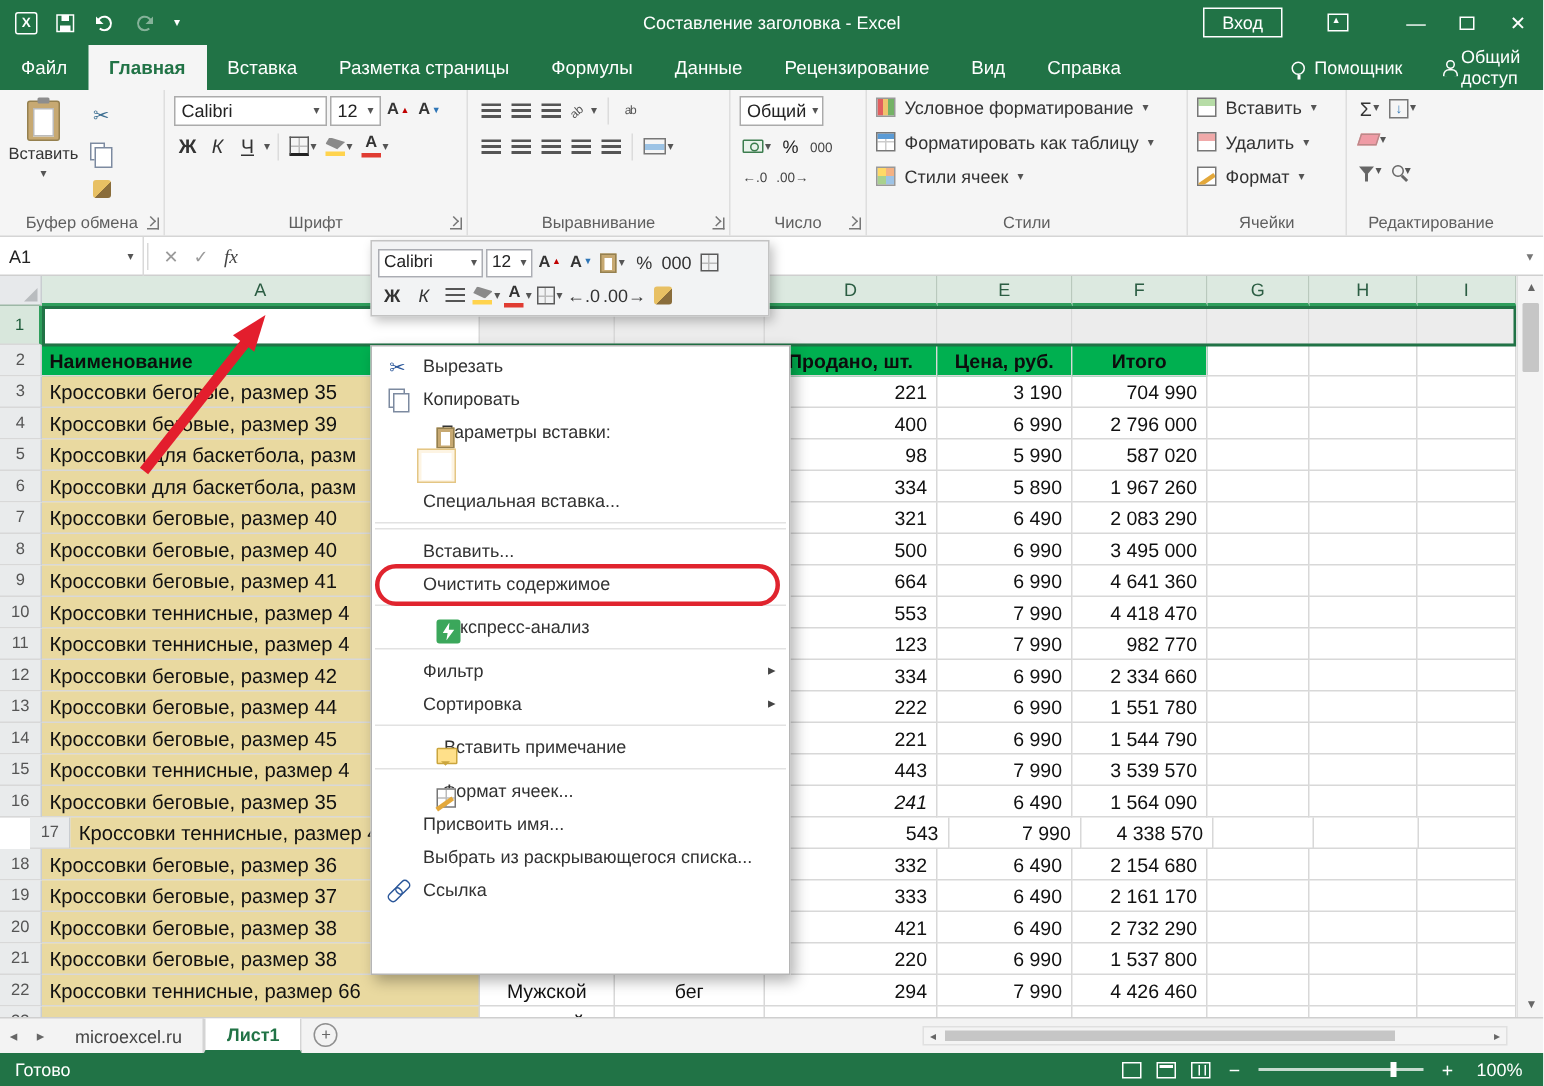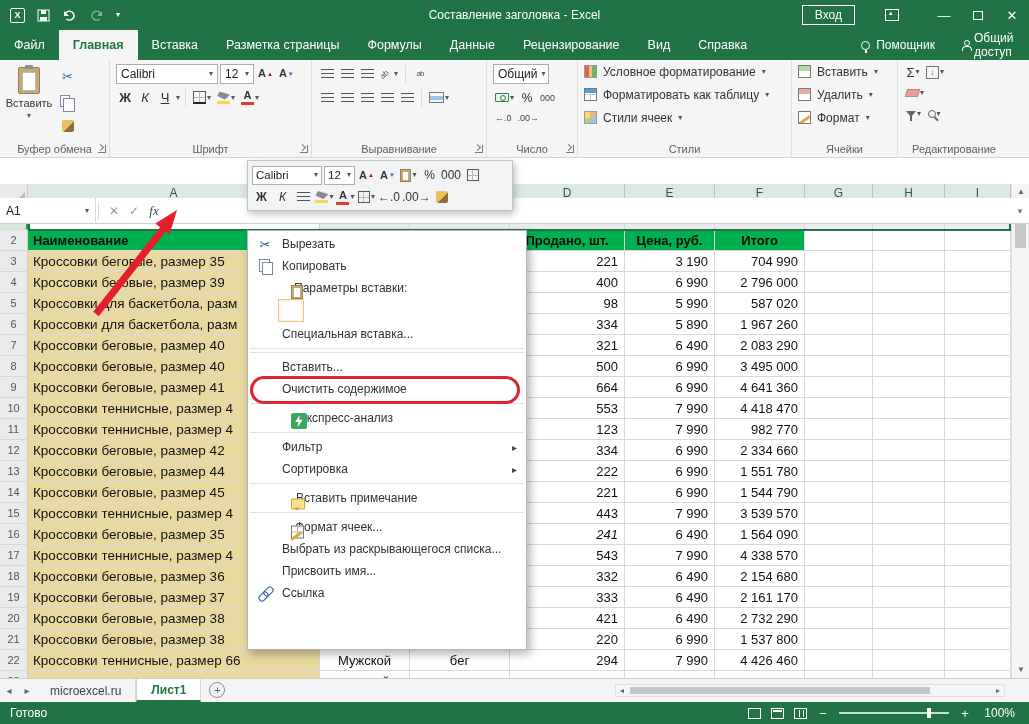--- a/index.html
+++ b/index.html
@@ -90,7 +90,7 @@
 .ic-find::after{content:"";position:absolute;width:5px;height:1.5px;background:#666;transform:rotate(45deg);right:-4px;bottom:-2px;}
 
 
-.fbar{position:absolute;left:0;top:158px;width:100%;height:26px;background:#fff;border-bottom:1px solid #cfcfcf;display:flex;align-items:center;z-index:4;margin-top:40px;}
+.fbar{position:absolute;left:0;top:158px;width:100%;height:26px;background:#fff;border-bottom:1px solid #cfcfcf;display:flex;align-items:center;z-index:4;}
 .namebox{width:96px;height:26px;border-right:1px solid #d9d9d9;display:flex;align-items:center;padding:0 6px;font-size:12px;color:#222;}
 .namebox .dd{margin-left:auto;}
 .fbsep{width:4px;height:18px;border-left:1px solid #d9d9d9;margin:0 2px;}

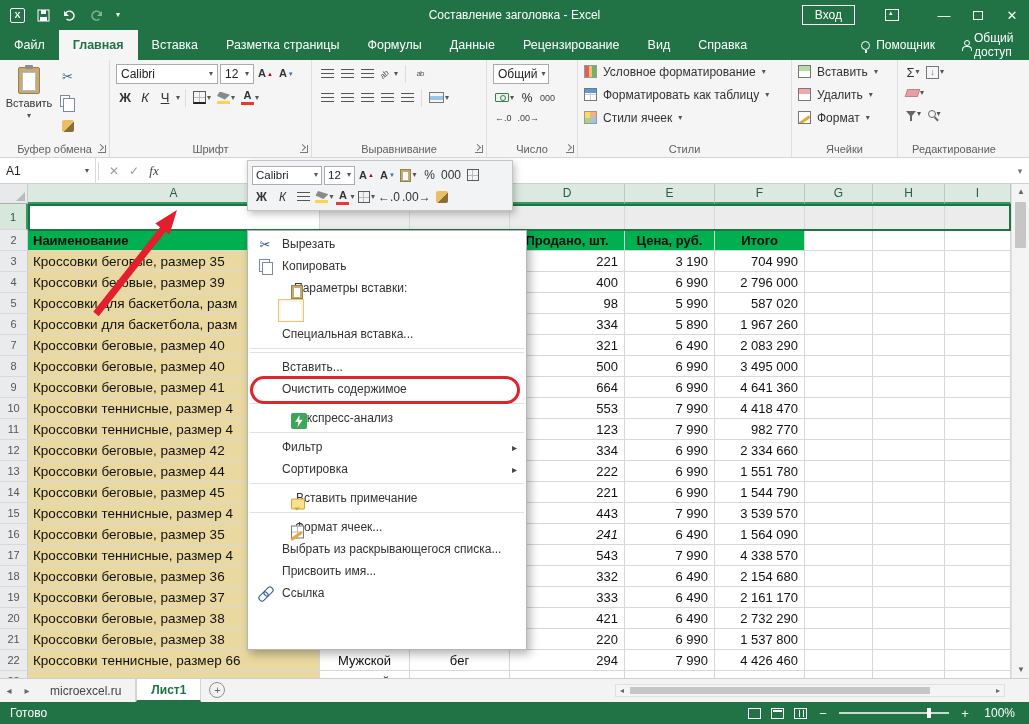--- a/index.html
+++ b/index.html
@@ -681,7 +681,7 @@
           <div class="cell c-h" style="width: 72px;"></div>
           <div class="cell c-i" style="width: 66px;"></div>
         </div>
-        <div class="grow dr" style="height: 21px;">
+        <div class="grow dr" style="height: 21px; padding-left: 20px;">
           <div class="gut">17</div>
           <div class="cell c-a" style="width: 292px;">Кроссовки теннисные, размер 4</div>
           <div class="cell c-b" style="width: 90px;"></div>

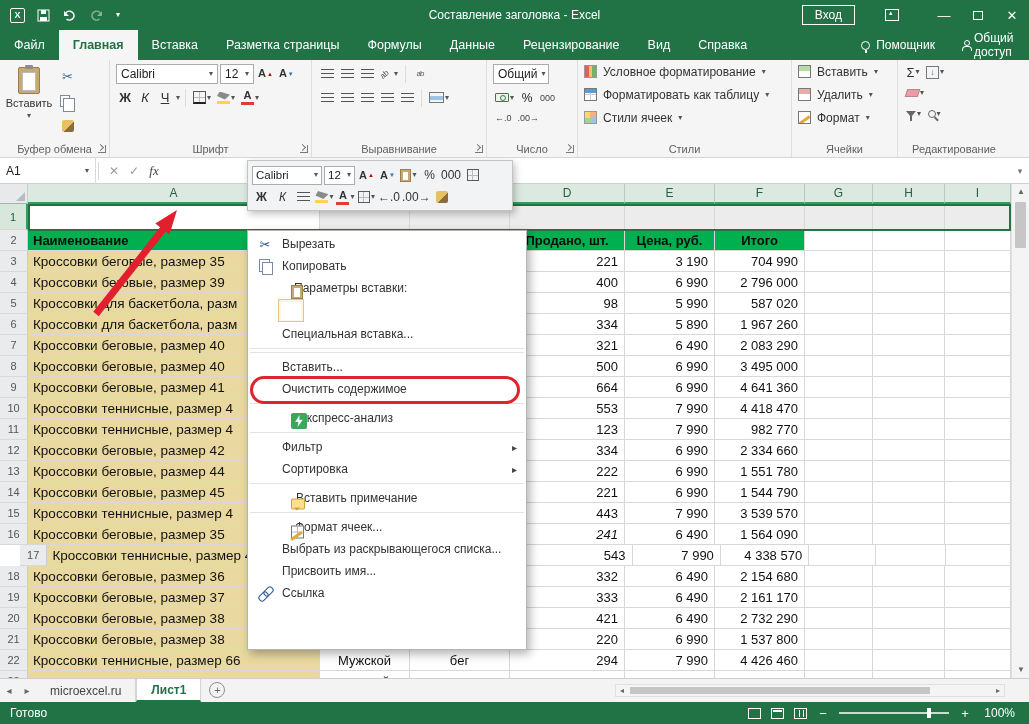--- a/index.html
+++ b/index.html
@@ -917,10 +917,10 @@
         <div class="mlabel">Формат ячеек...</div>
       </div>
       <div class="mitem">
+        <div class="mlabel">Присвоить имя...</div>
+      </div>
+      <div class="mitem">
         <div class="mlabel">Выбрать из раскрывающегося списка...</div>
-      </div>
-      <div class="mitem">
-        <div class="mlabel">Присвоить имя...</div>
       </div>
       <div class="mitem">
         <div class="mi m-link"></div>

